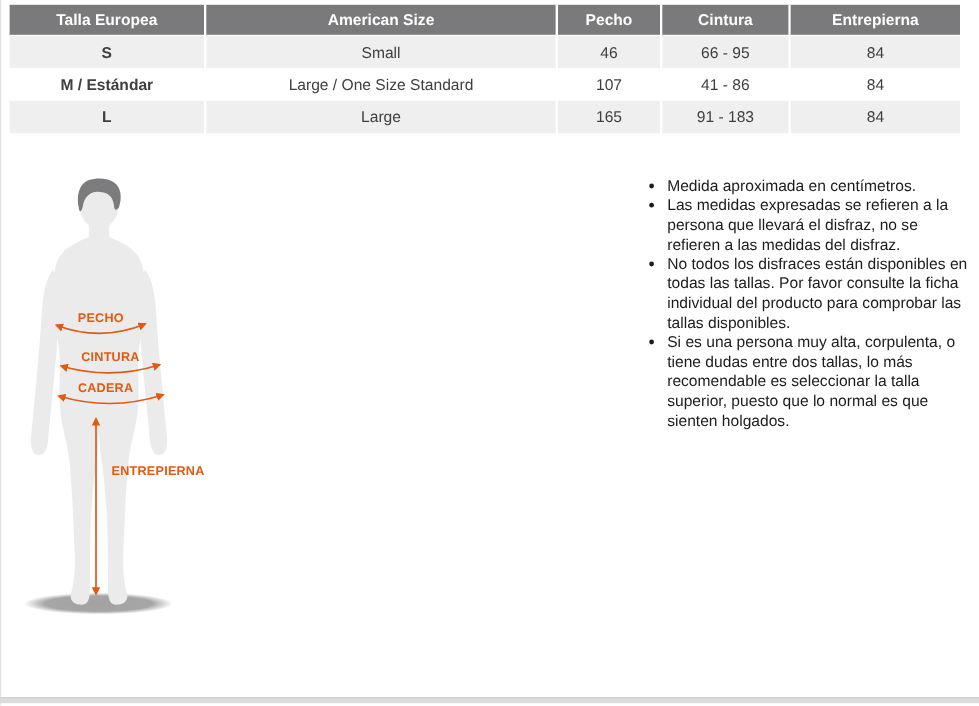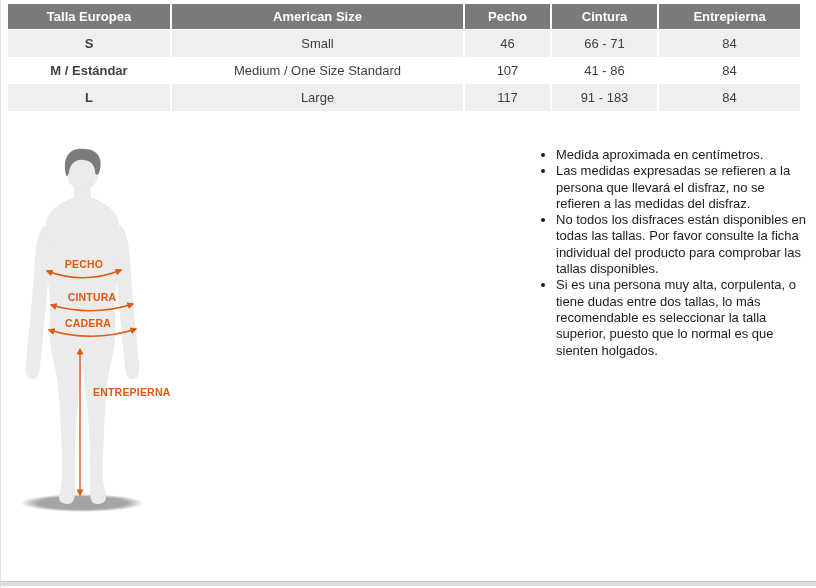--- a/index.html
+++ b/index.html
@@ -115,7 +115,7 @@
       <td>S</td>
       <td>Small</td>
       <td>46</td>
-      <td>66 - 71</td>
+      <td>66 - 95</td>
       <td>84</td>
     </tr>
     <tr>

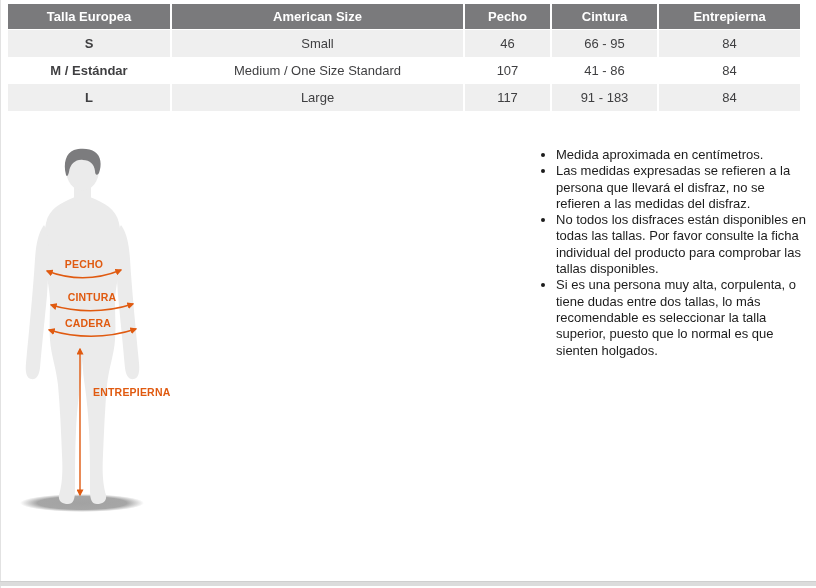--- a/index.html
+++ b/index.html
@@ -120,7 +120,7 @@
     </tr>
     <tr>
       <td>M / Estándar</td>
-      <td>Medium / One Size Standard</td>
+      <td>Large / One Size Standard</td>
       <td>107</td>
       <td>41 - 86</td>
       <td>84</td>

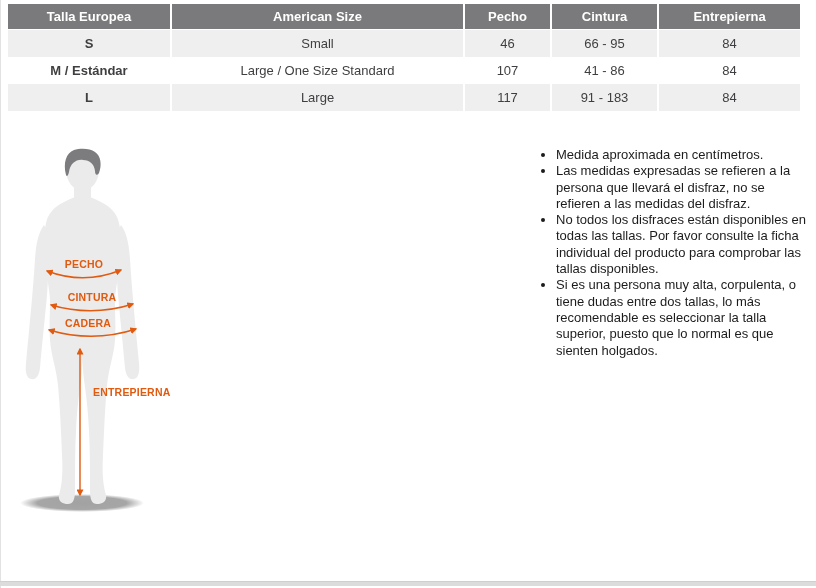--- a/index.html
+++ b/index.html
@@ -128,7 +128,7 @@
     <tr>
       <td>L</td>
       <td>Large</td>
-      <td>117</td>
+      <td>165</td>
       <td>91 - 183</td>
       <td>84</td>
     </tr>

